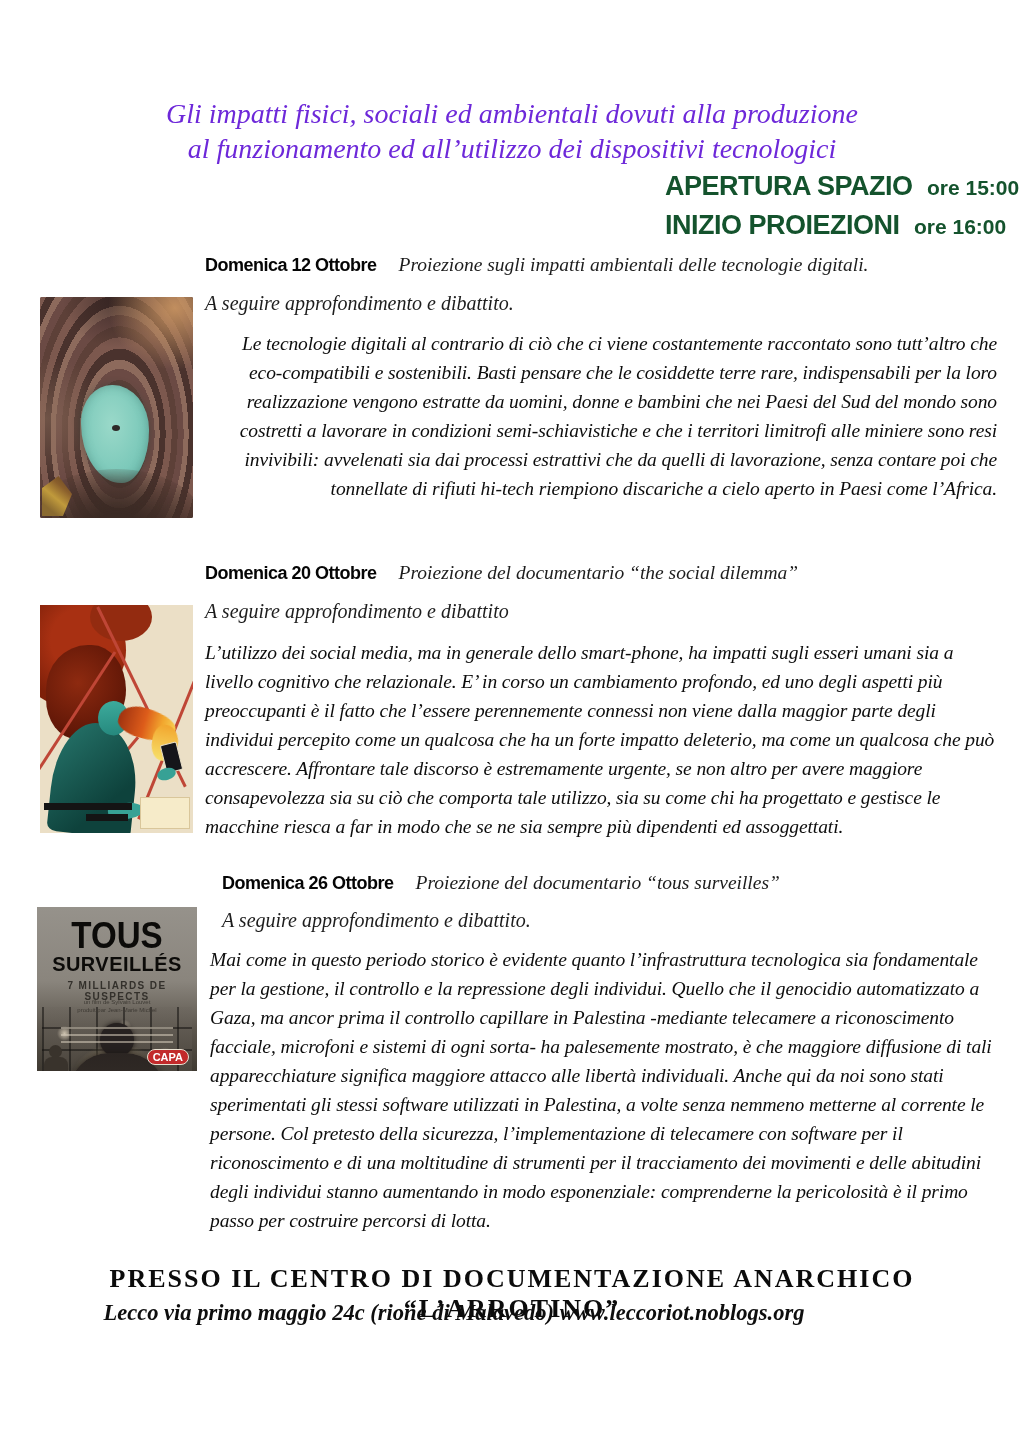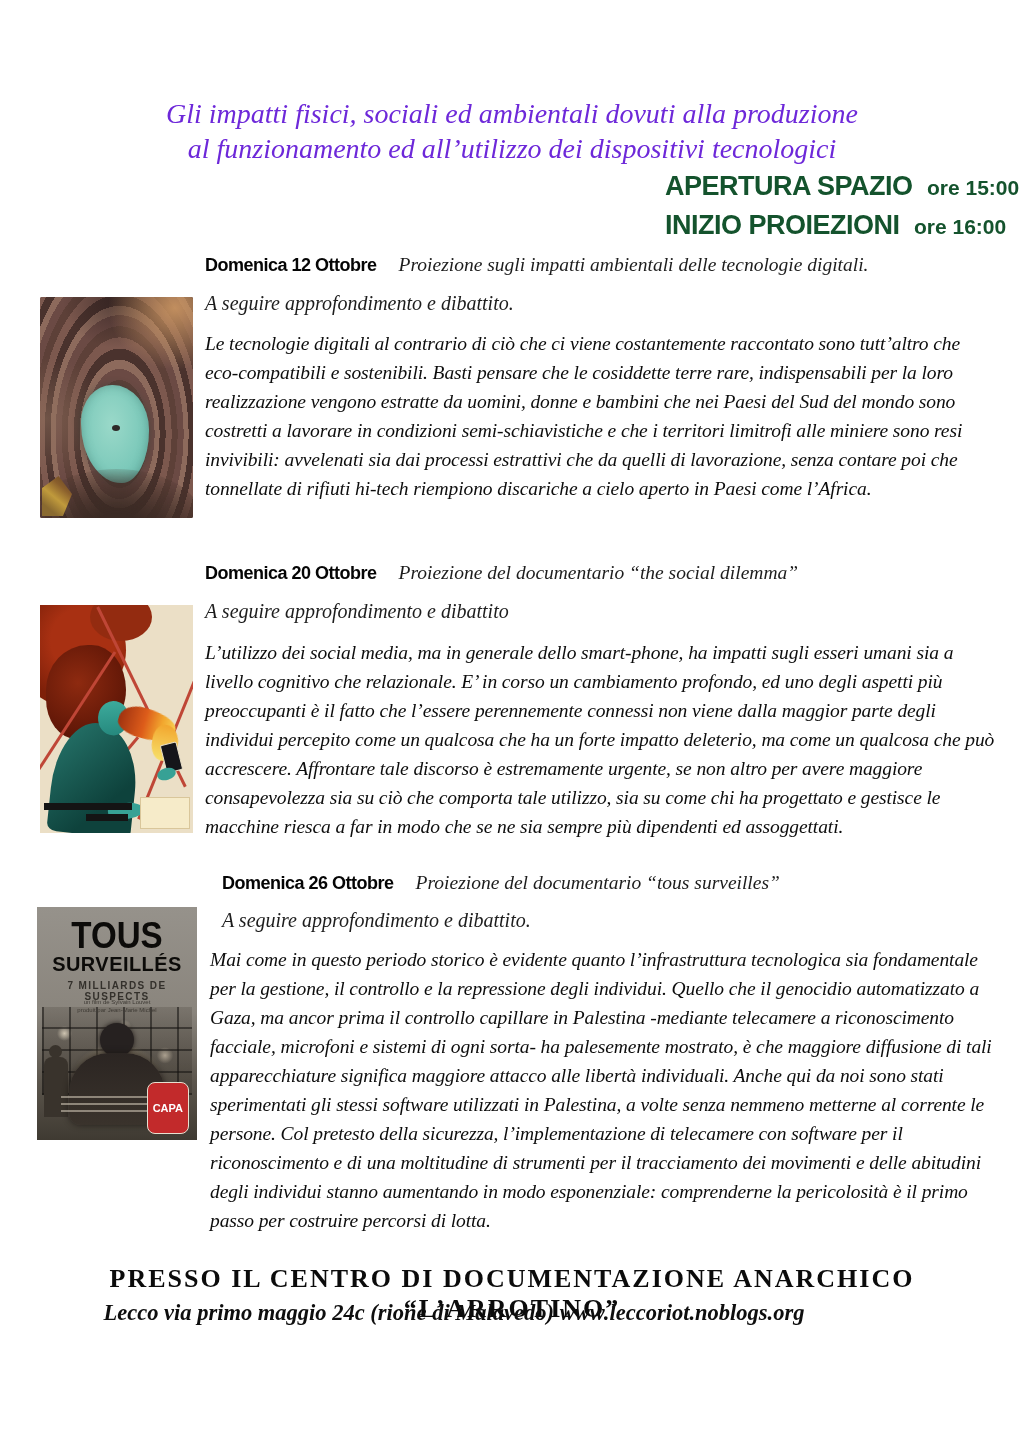--- a/index.html
+++ b/index.html
@@ -29,7 +29,7 @@
   .f1{left:205px;top:292px;} .f2{left:205px;top:600px;} .f3{left:222px;top:909px;}
   .body-par{position:absolute;font-style:italic;font-size:19.5px;line-height:29px;
             letter-spacing:-.1px;color:#0d0d0d;}
-  .b1{left:205px;top:329px;width:792px;}
+  .b1{left:205px;top:329px;width:792px;text-align:right;}
   .b2{left:205px;top:638px;width:792px;}
   .b3{left:210px;top:945px;width:788px;}
 

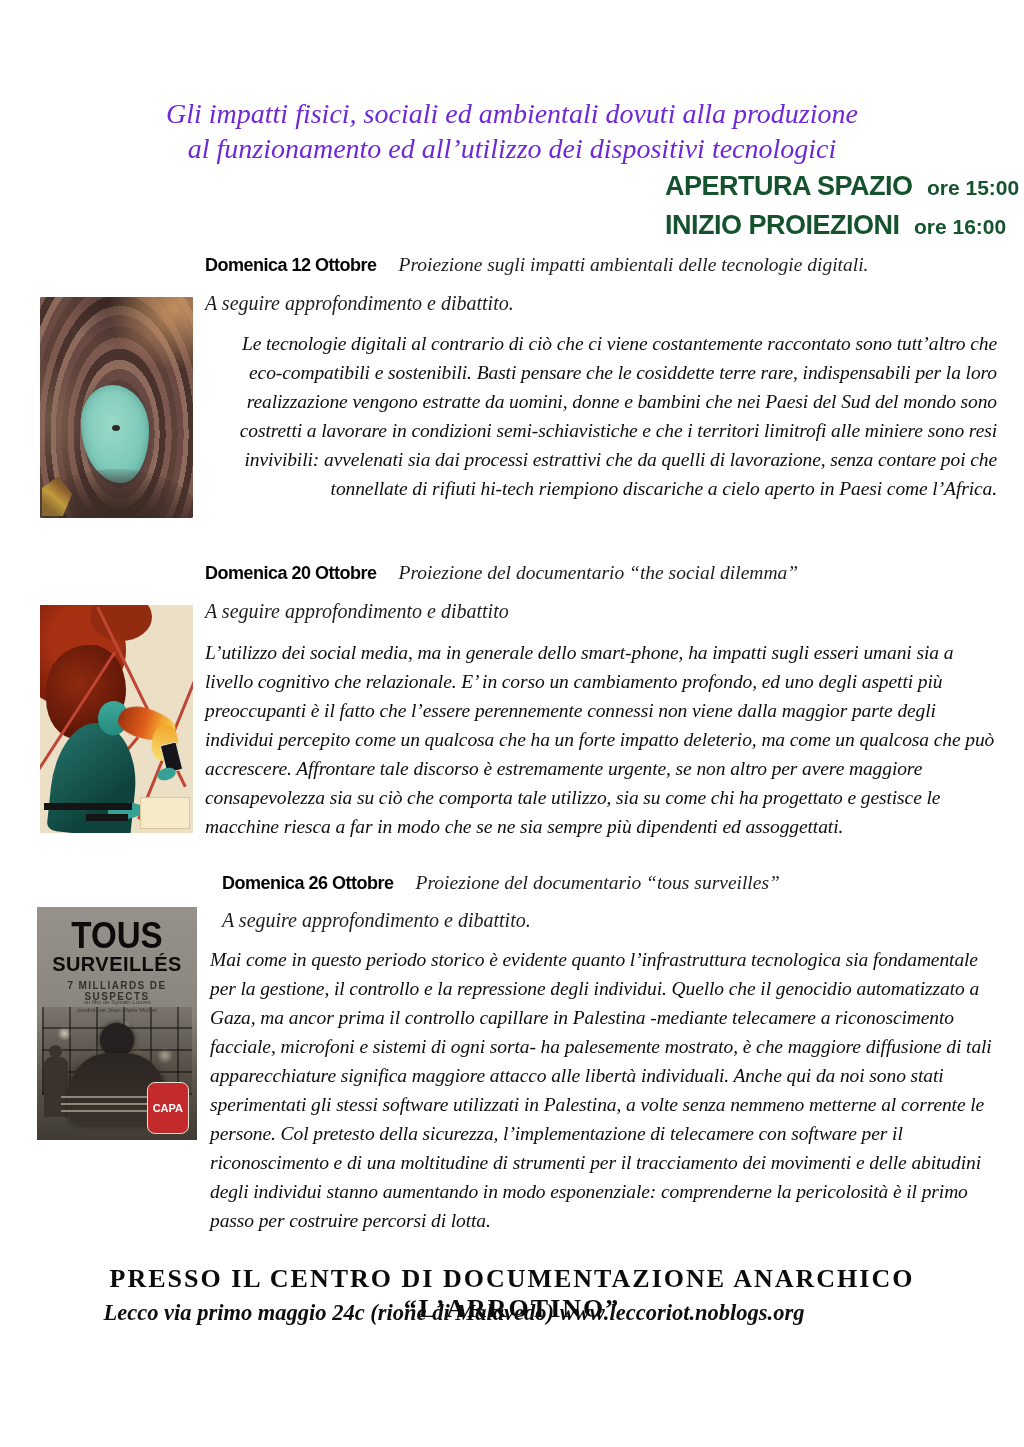--- a/index.html
+++ b/index.html
@@ -96,7 +96,7 @@
   .sd-note{position:absolute;right:3px;bottom:4px;width:48px;height:30px;background:#f6ebc9;border:1px solid #d9c69a;}
 
   
-  .ts{left:37px;top:907px;width:160px;height:233px;
+  .ts{left:37px;top:907px;width:160px;height:164px;
       background:linear-gradient(#96928b 0%,#8a857d 45%,#5b554c 75%,#3f3a32 100%);}
   .ts-monitors{position:absolute;left:5px;right:5px;top:100px;height:88px;background:
     repeating-linear-gradient(90deg, rgba(20,18,16,.55) 0 2px, rgba(0,0,0,0) 2px 27px),

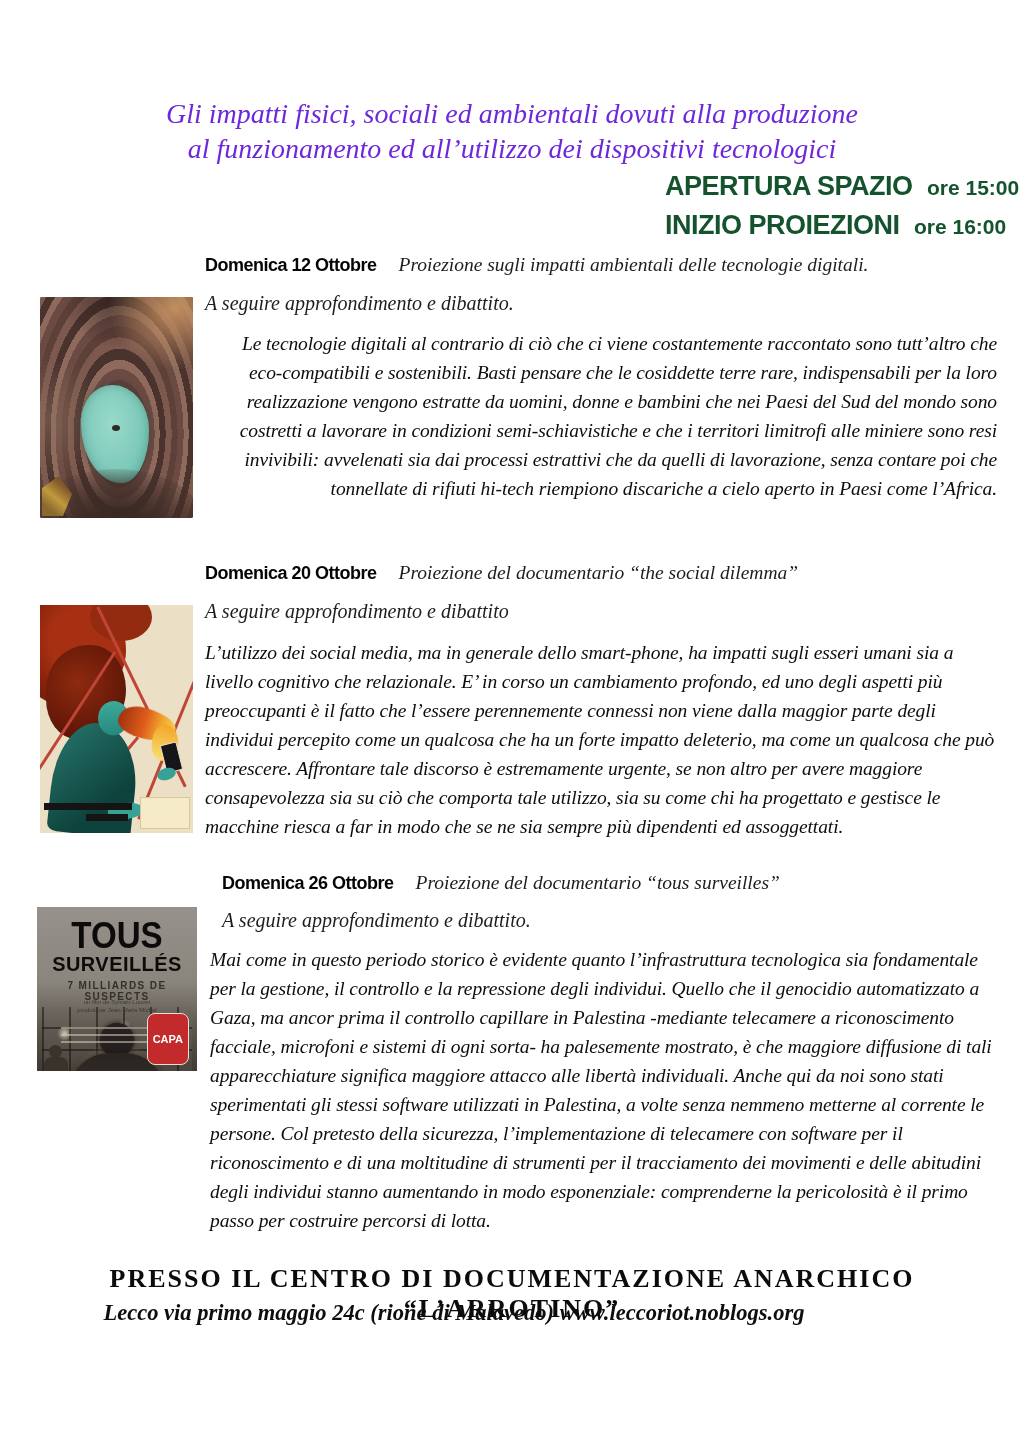--- a/index.html
+++ b/index.html
@@ -127,7 +127,7 @@
     background:repeating-linear-gradient(rgba(215,205,188,.55) 0 2px, transparent 2px 7px);}
   .ts-capa{position:absolute;right:8px;bottom:6px;background:#c22a2b;color:#fff;
     font-family:"Liberation Sans",sans-serif;font-weight:700;font-size:11px;
-    padding:19px 5px;border-radius:8px;border:1px solid #e8e0d0;}
+    padding:1px 5px;border-radius:8px;border:1px solid #e8e0d0;}
 
   
   .venue{position:absolute;left:0;top:1264px;width:100%;text-align:center;

